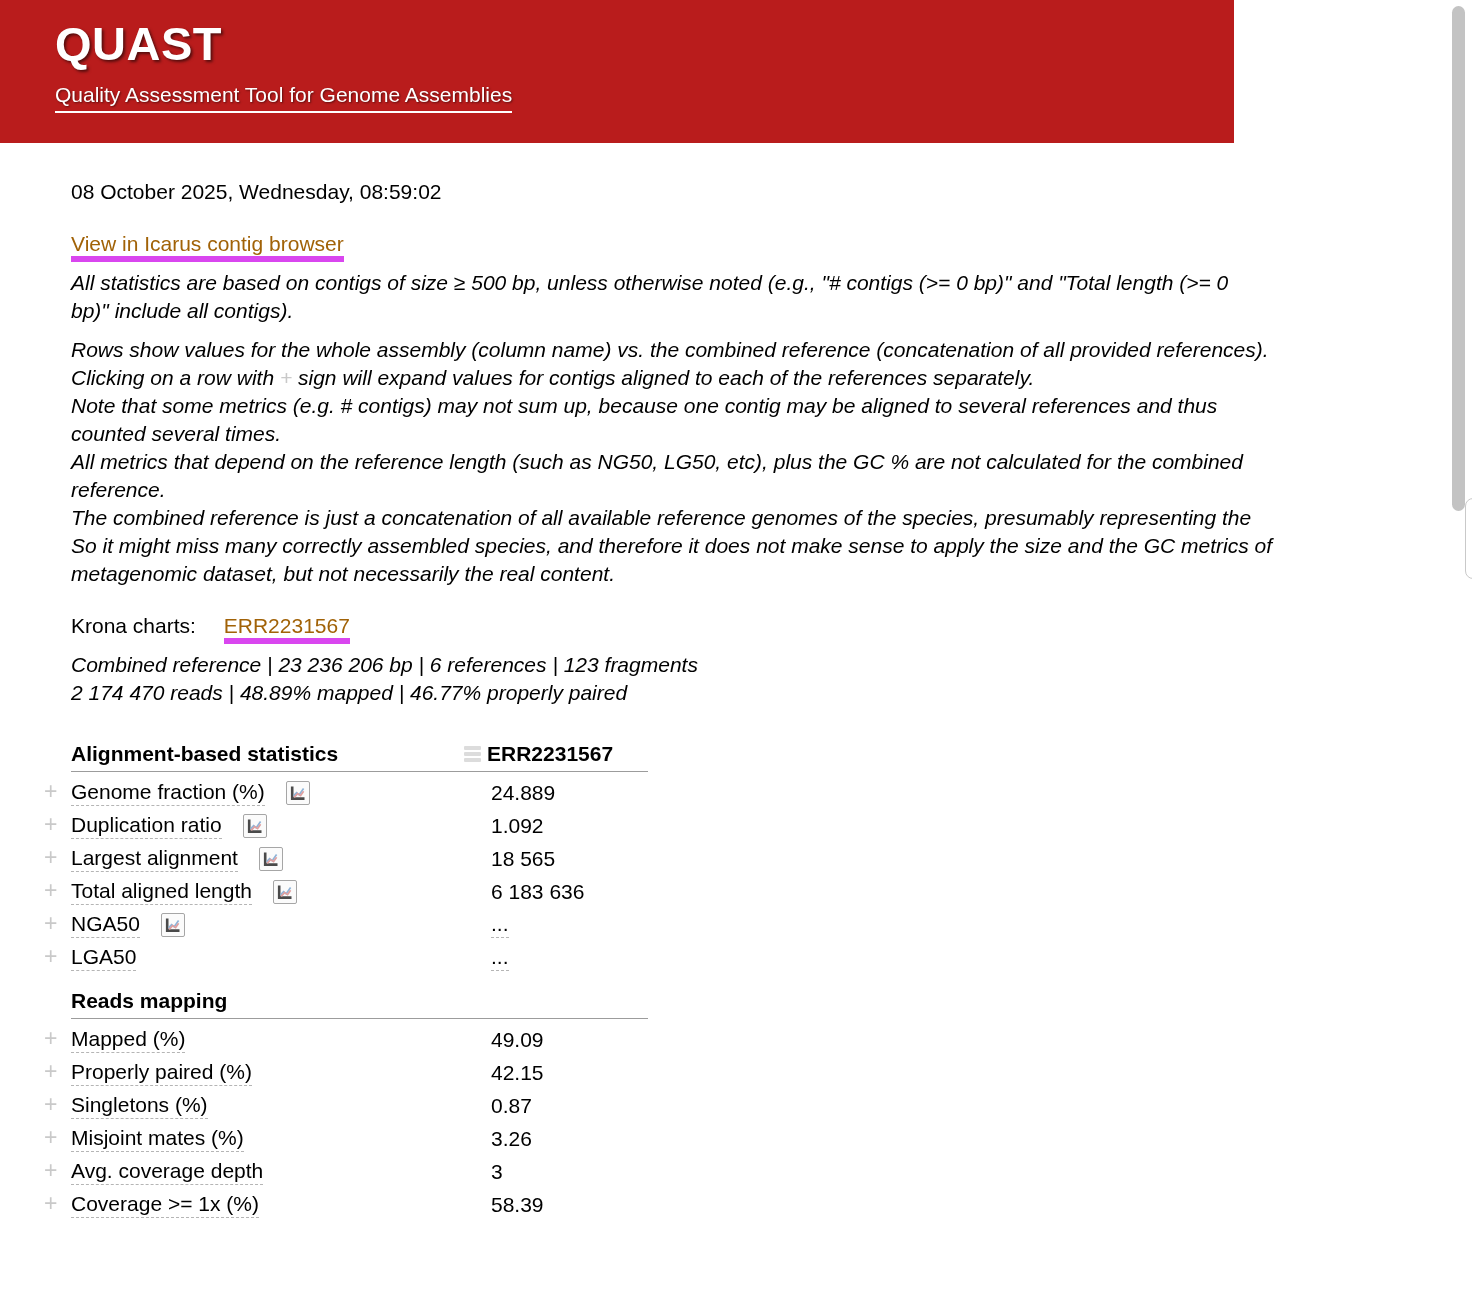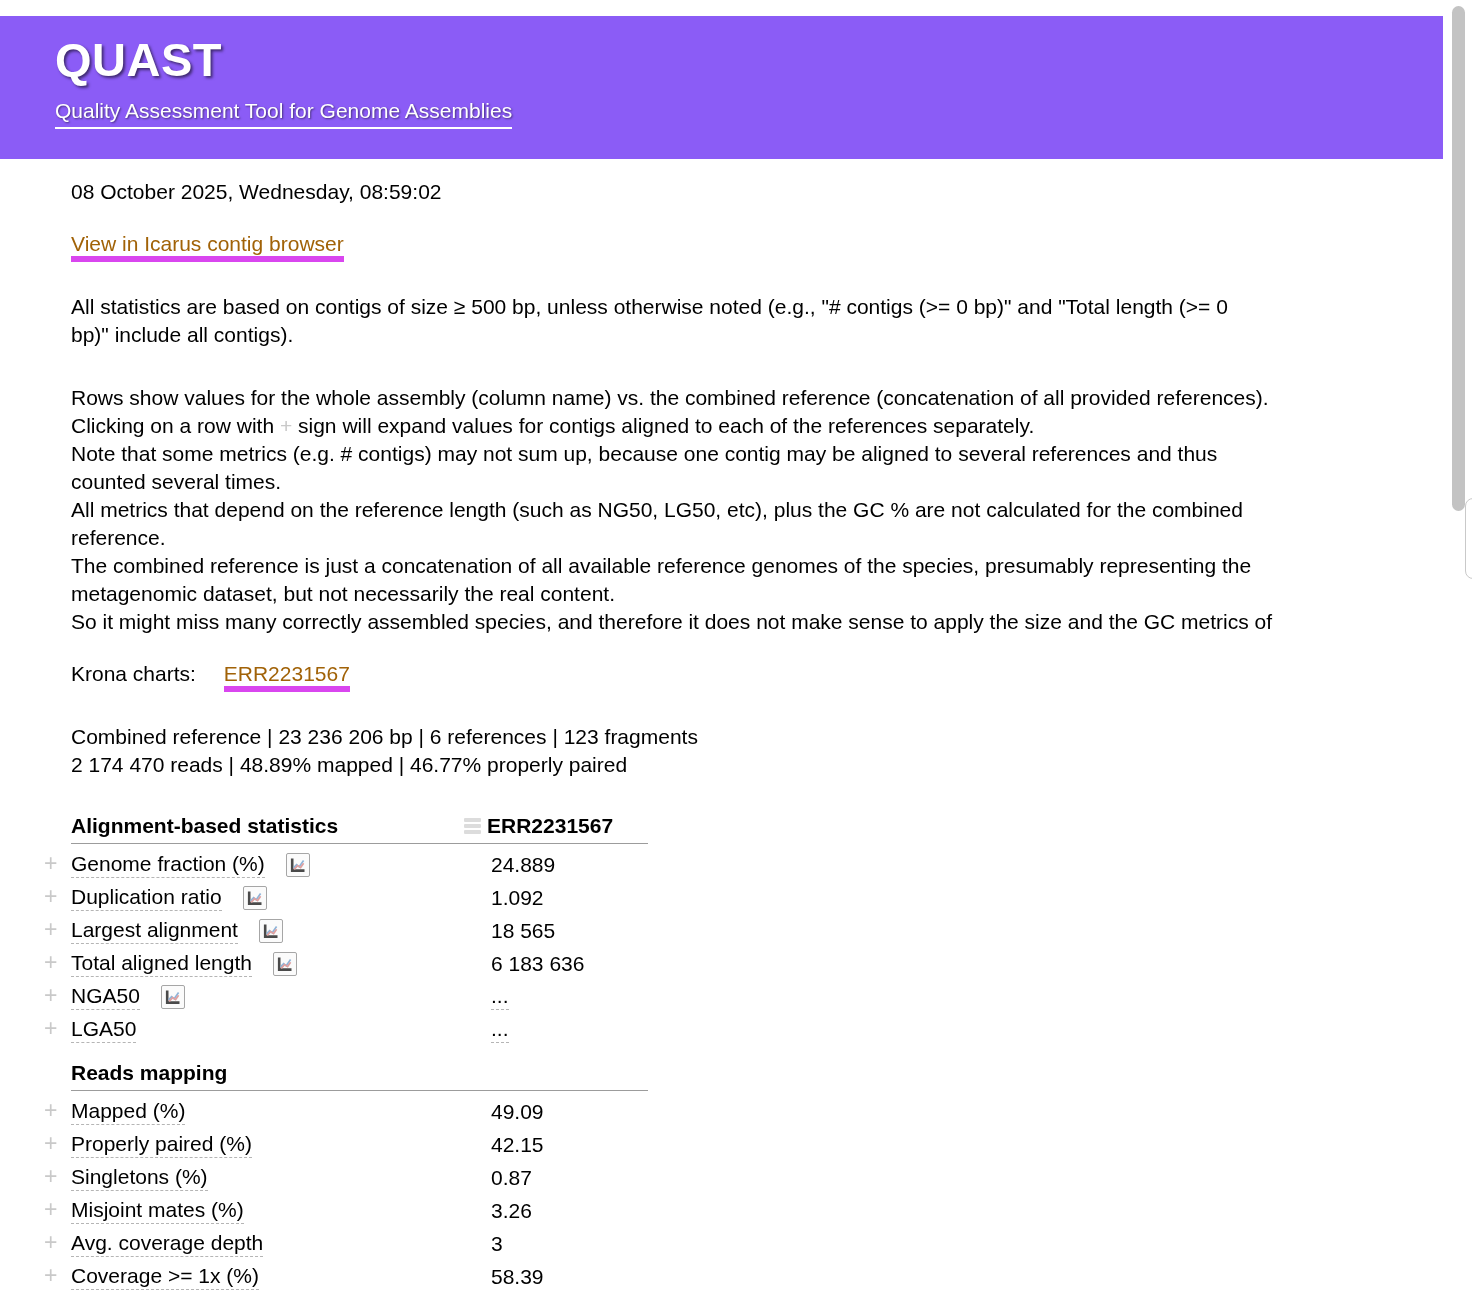--- a/index.html
+++ b/index.html
@@ -15,9 +15,9 @@
 
   
   .banner {
-    position: absolute; left: 0; top: 16px;
-    width: 1443px; height: 143px;
-    background: #8b5cf6;
+    position: absolute; left: 0; top: 0;
+    width: 1234px; height: 143px;
+    background: #b91c1c;
   }
   .banner .title {
     margin: 16px 0 0 55px;

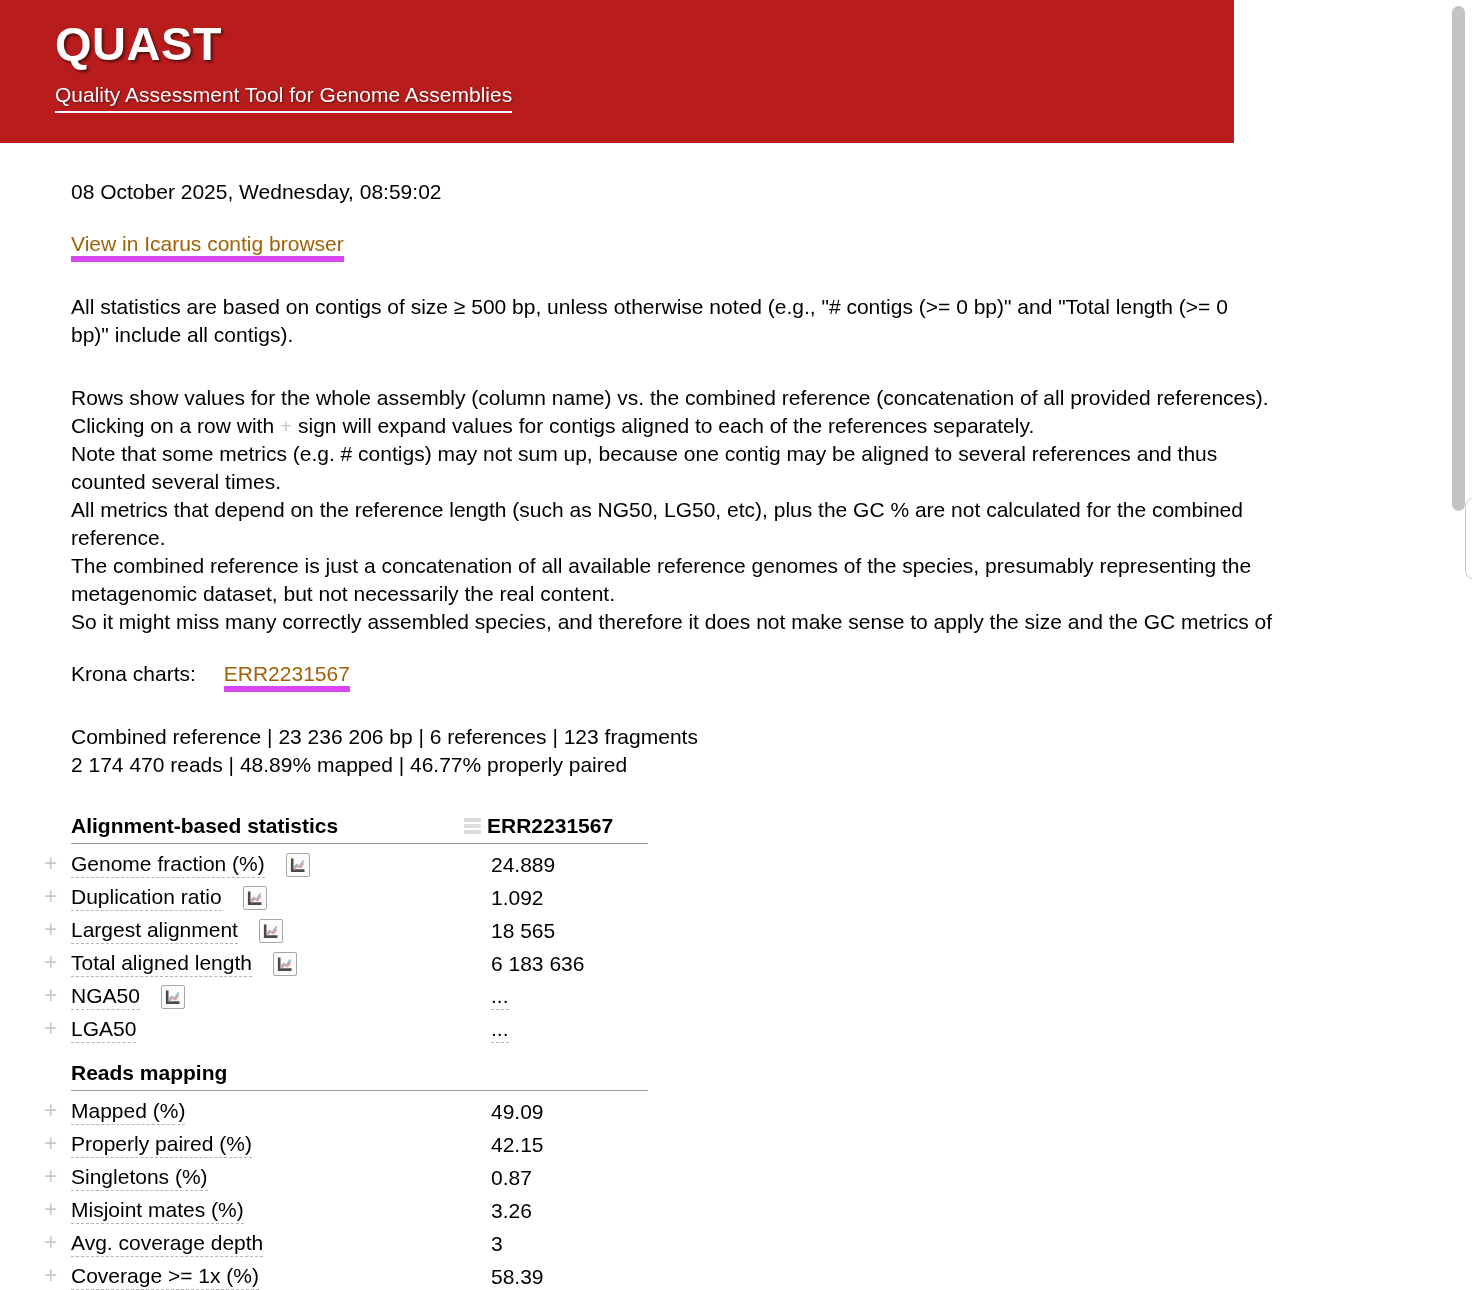--- a/index.html
+++ b/index.html
@@ -43,7 +43,7 @@
   .line { white-space: nowrap; line-height: 28px; margin-left: 55px; }
   .date-line { margin-top: 35px; }
   .icarus-block { margin-top: 24px; }
-  .para { margin-top: 35px; }
+  .para { margin-top: 11px; font-style: italic; }
   a.link, .link {
     color: #a16207;
     text-decoration: none;

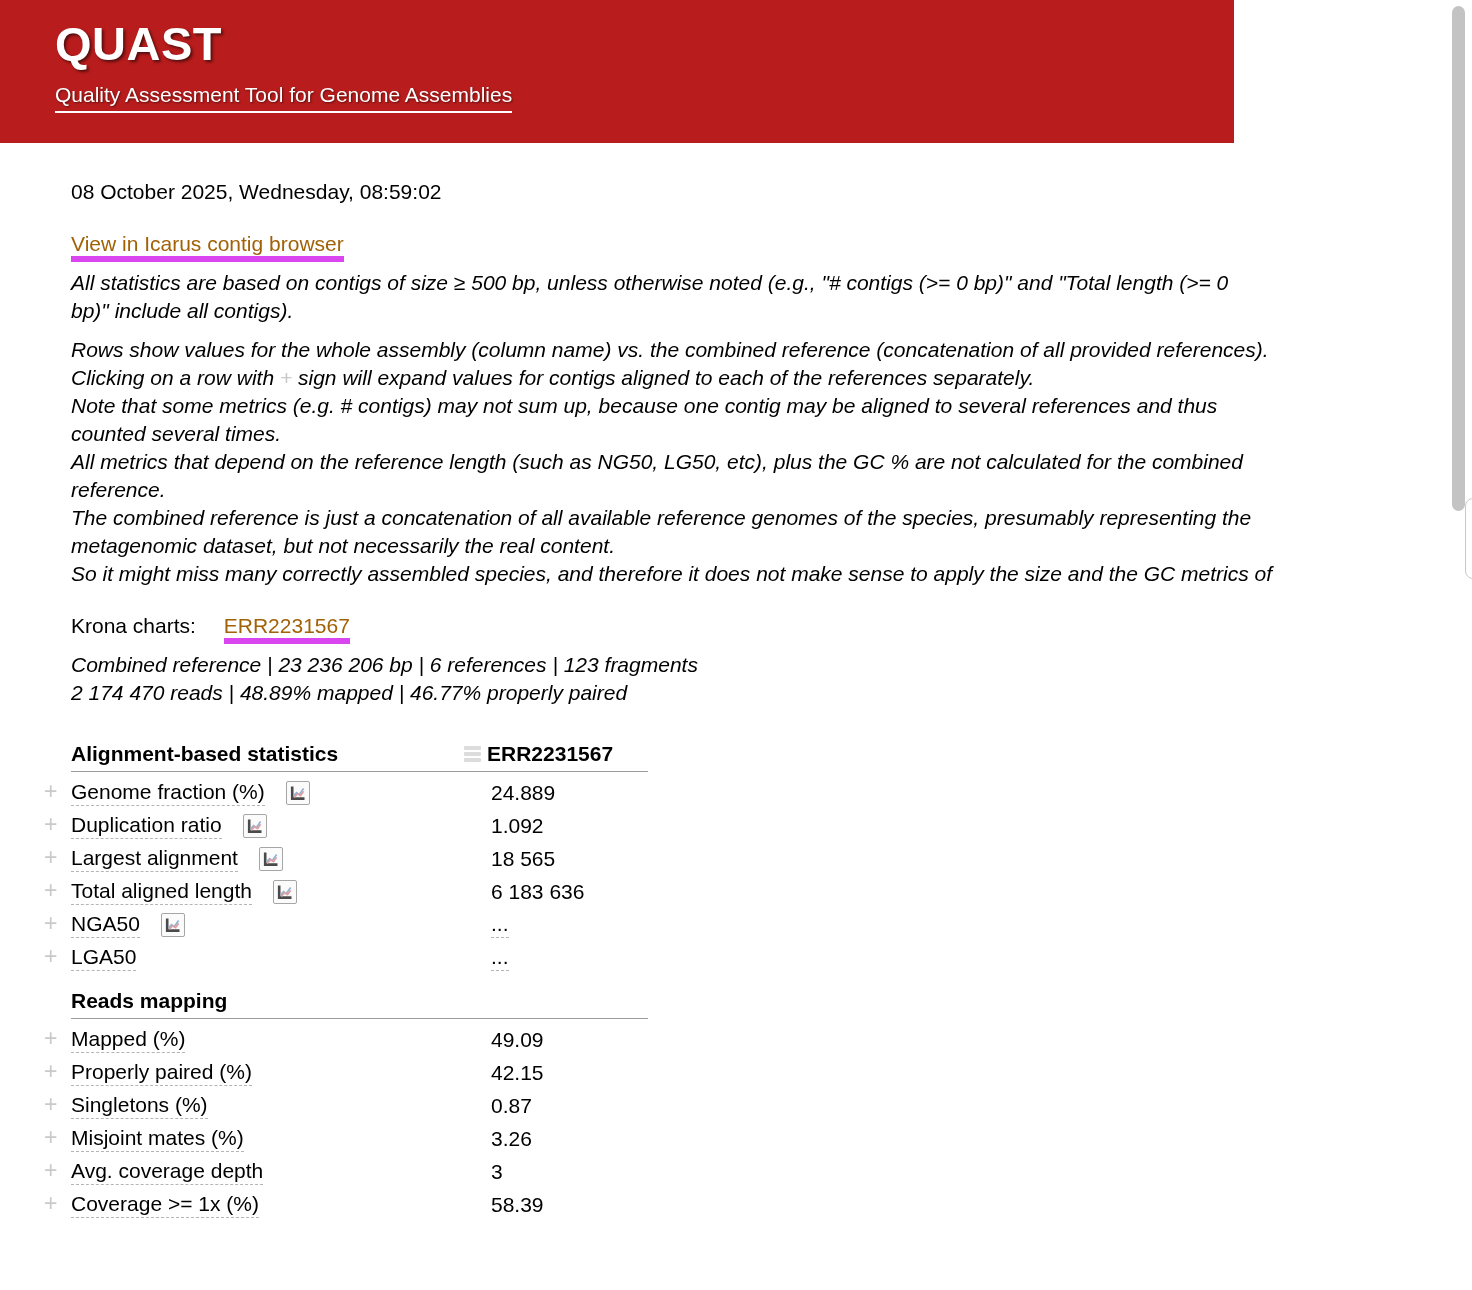--- a/index.html
+++ b/index.html
@@ -133,8 +133,8 @@
     <div class="line">All metrics that depend on the reference length (such as NG50, LG50, etc), plus the GC % are not calculated for the combined</div>
     <div class="line">reference.</div>
     <div class="line">The combined reference is just a concatenation of all available reference genomes of the species, presumably representing the</div>
+    <div class="line">So it might miss many correctly assembled species, and therefore it does not make sense to apply the size and the GC metrics of</div>
     <div class="line">metagenomic dataset, but not necessarily the real content.</div>
-    <div class="line">So it might miss many correctly assembled species, and therefore it does not make sense to apply the size and the GC metrics of</div>
   </div>
 
   <div class="line krona-block">

